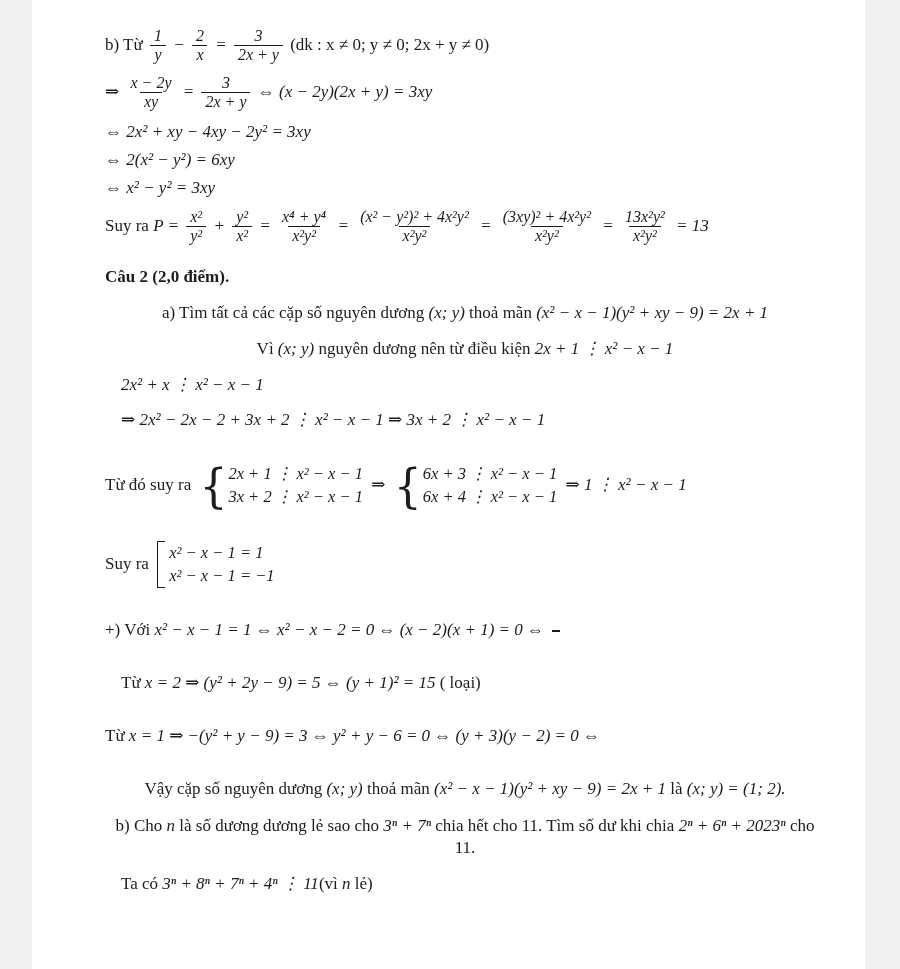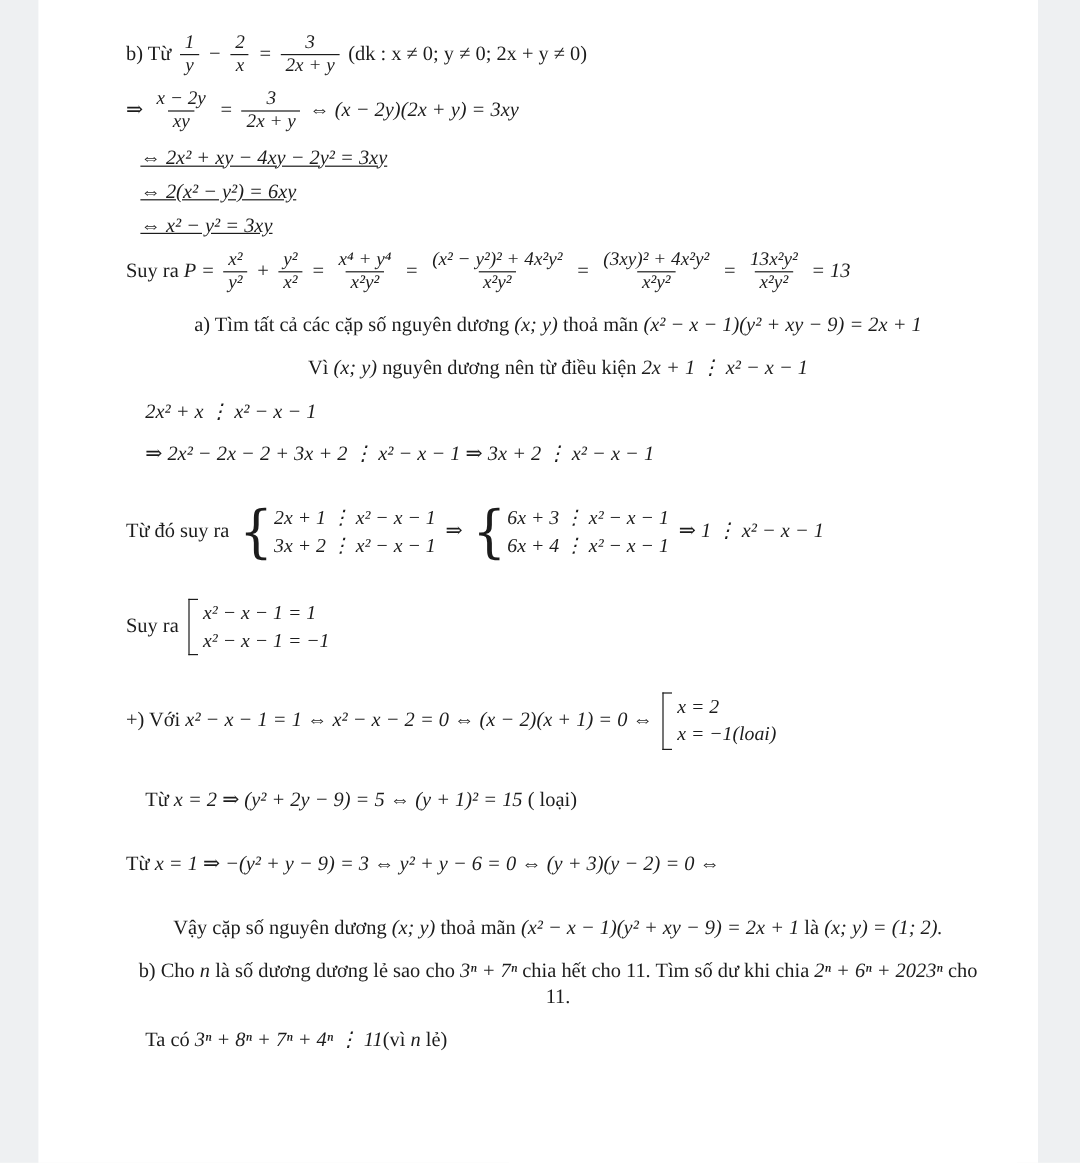--- a/index.html
+++ b/index.html
@@ -22,7 +22,7 @@
     white-space:nowrap;
   }
   .line.para{white-space:normal;max-width:720px;}
-  .chain{margin:6px 12px;text-decoration:underline;}
+  .chain{margin:6px 0;}
   .frac-line{margin:9px 0;}
   .text-line{margin:13px 16px;}
   .para{margin:14px 0;text-align:center;}

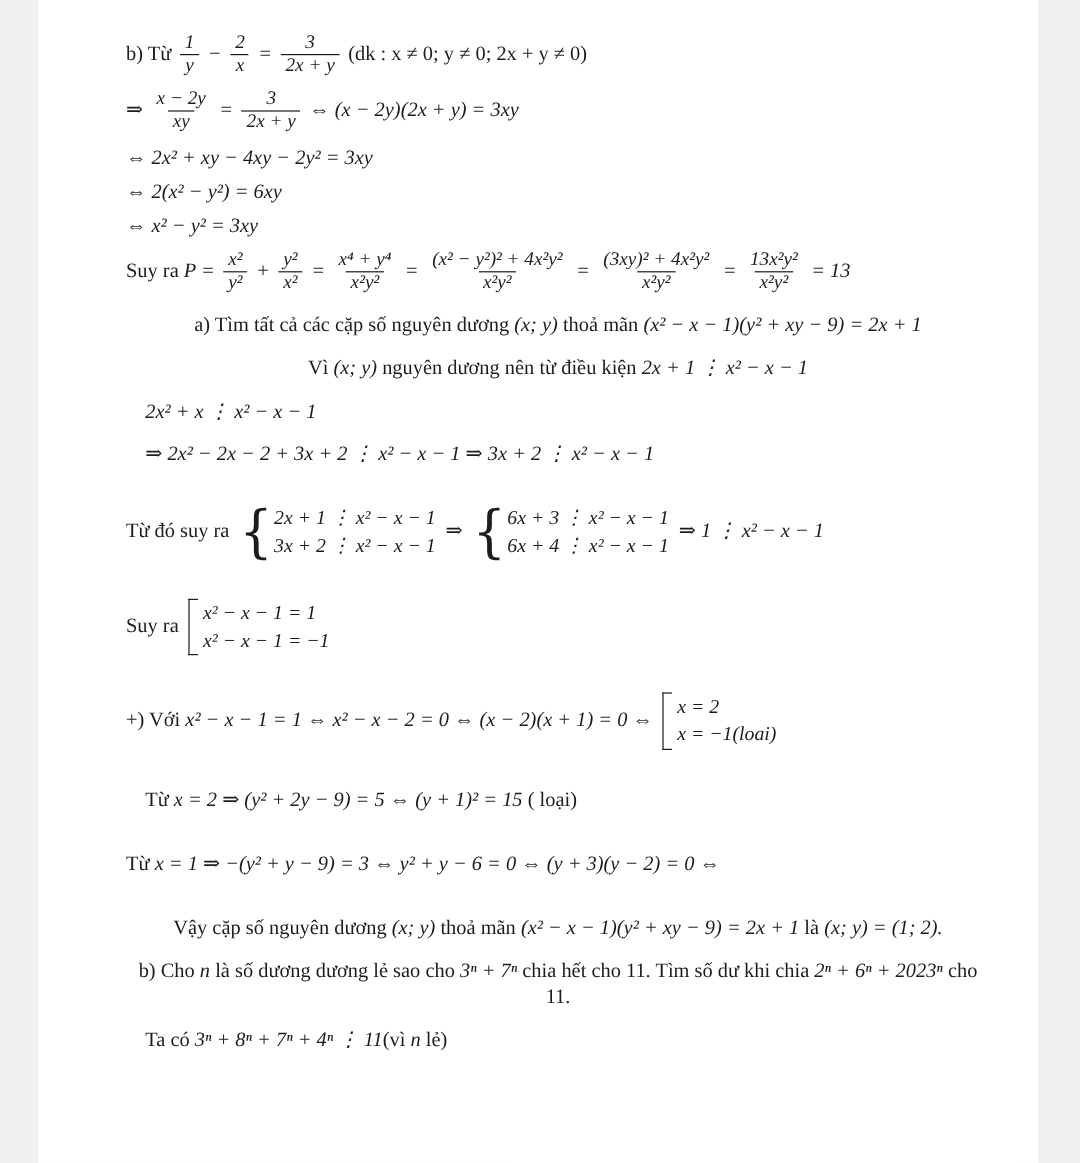--- a/index.html
+++ b/index.html
@@ -105,6 +105,7 @@
           <span class="num">13x²y²</span>
           <span class="den">x²y²</span>
         </span><span class="it"> = 13</span></div>
+      <div class="line heading"><span class="rm">Câu 2 (2,0 điểm).</span></div>
       <div class="line para"><span class="rm">a) Tìm tất cả các cặp số nguyên dương </span><span class="it">(x; y)</span><span class="rm"> thoả mãn </span><span class="it">(x² − x − 1)(y² + xy − 9) = 2x + 1</span></div>
       <div class="line para"><span class="rm">Vì </span><span class="it">(x; y)</span><span class="rm"> nguyên dương nên từ điều kiện </span><span class="it">2x + 1 ⋮ x² − x − 1</span></div>
       <div class="line text-line"><span class="it">2x² + x ⋮ x² − x − 1</span></div>

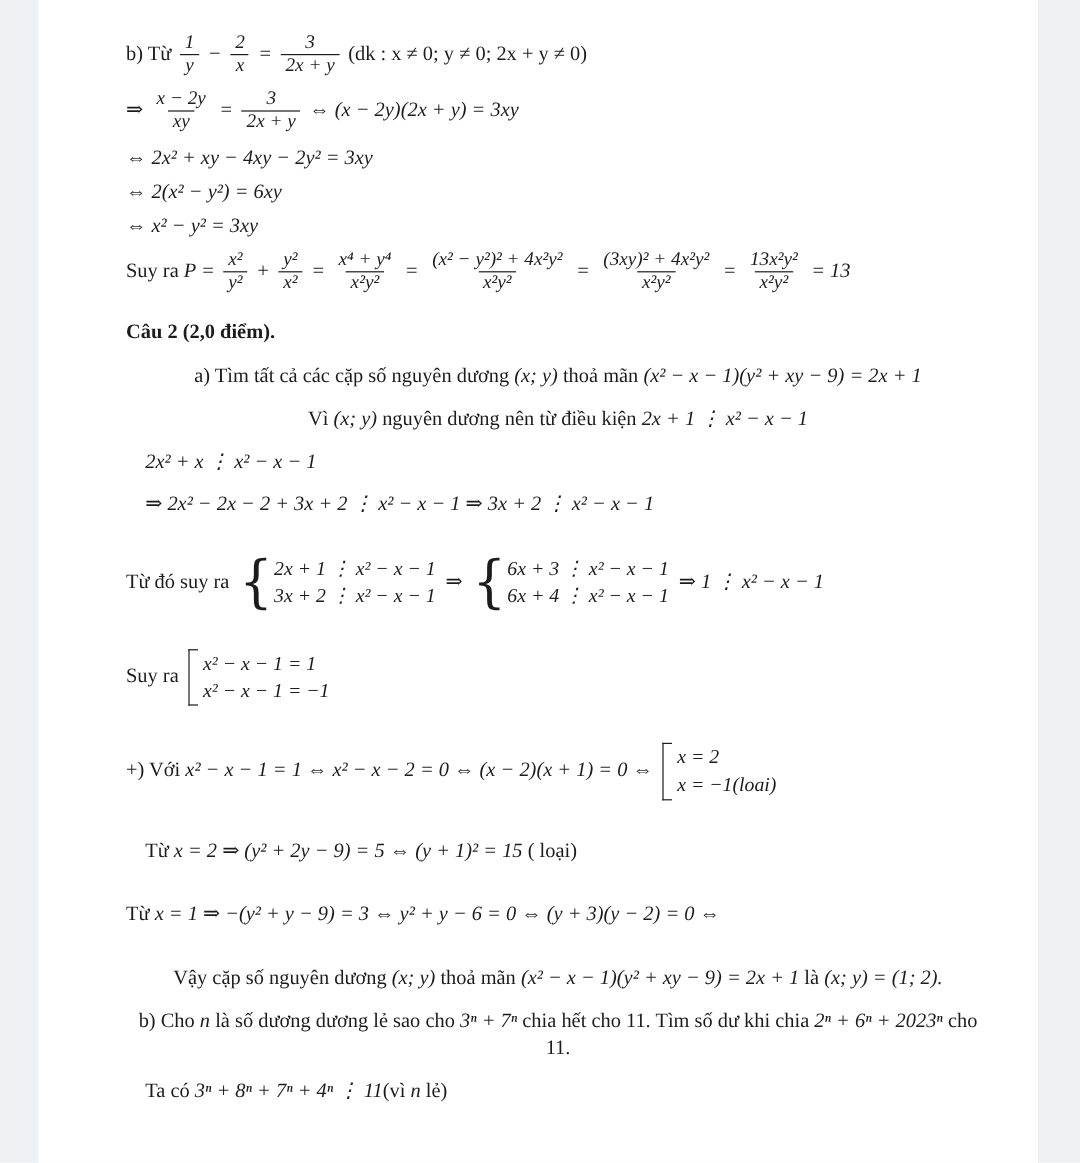--- a/index.html
+++ b/index.html
@@ -132,10 +132,6 @@
         </span></div>
       <div class="line cases-line"><span class="rm">+) Với </span><span class="it">x² − x − 1 = 1 ⇔ x² − x − 2 = 0 ⇔ (x − 2)(x + 1) = 0 ⇔ </span><span class="cases square">
           <span class="sq-bracket"></span>
-          <span class="rows">
-            <span class="row">x = 2</span>
-            <span class="row">x = −1(loai)</span>
-          </span>
         </span></div>
       <div class="line text-line"><span class="rm">Từ  </span><span class="it">x = 2 ⇒ (y² + 2y − 9) = 5 ⇔ (y + 1)² = 15</span><span class="rm">   ( loại)</span></div>
       <div class="line cases-line"><span class="rm">Từ  </span><span class="it">x = 1 ⇒ −(y² + y − 9) = 3 ⇔ y² + y − 6 = 0 ⇔ (y + 3)(y − 2) = 0 ⇔ </span></div>

